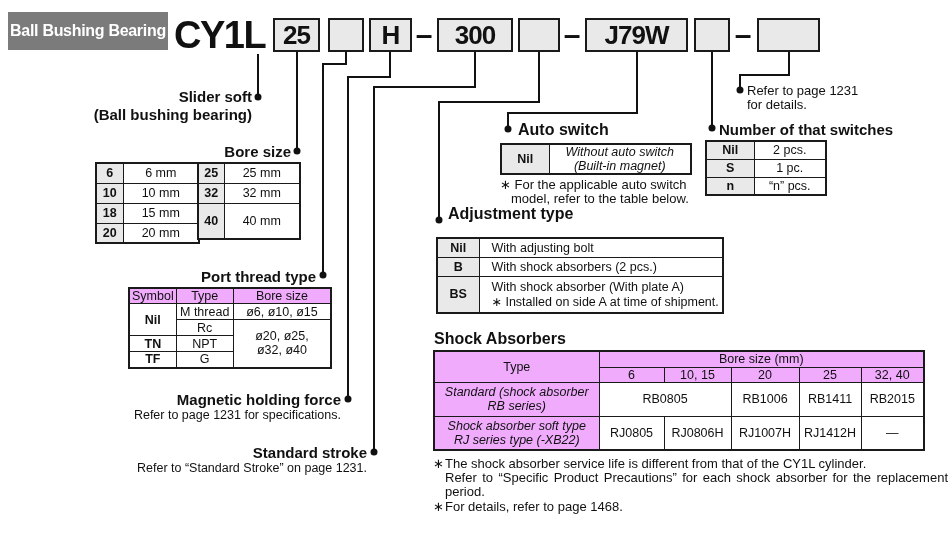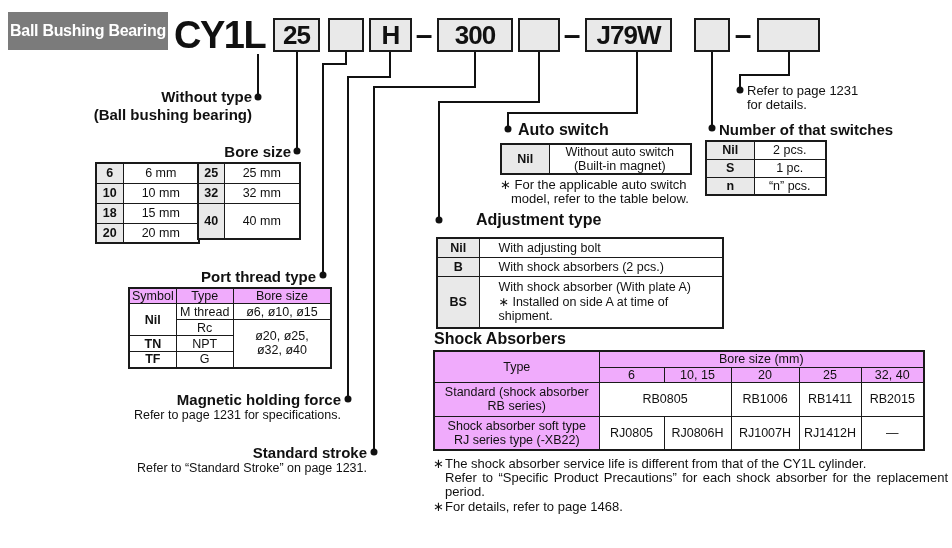--- a/index.html
+++ b/index.html
@@ -95,7 +95,7 @@
   <div class="abs mbox z" style="left:437px;width:76px;">300</div>
   <div class="abs mbox z" style="left:518px;width:42px;"></div>
   <div class="abs msep z" style="left:562px;">–</div>
-  <div class="abs mbox z" style="left:585px;width:87px;">J79W</div>
+  <div class="abs mbox z" style="left:585px;width:103px;">J79W</div>
   <div class="abs mbox z" style="left:694px;width:36px;"></div>
   <div class="abs msep z" style="left:733px;">–</div>
   <div class="abs mbox z" style="left:757px;width:63px;"></div>

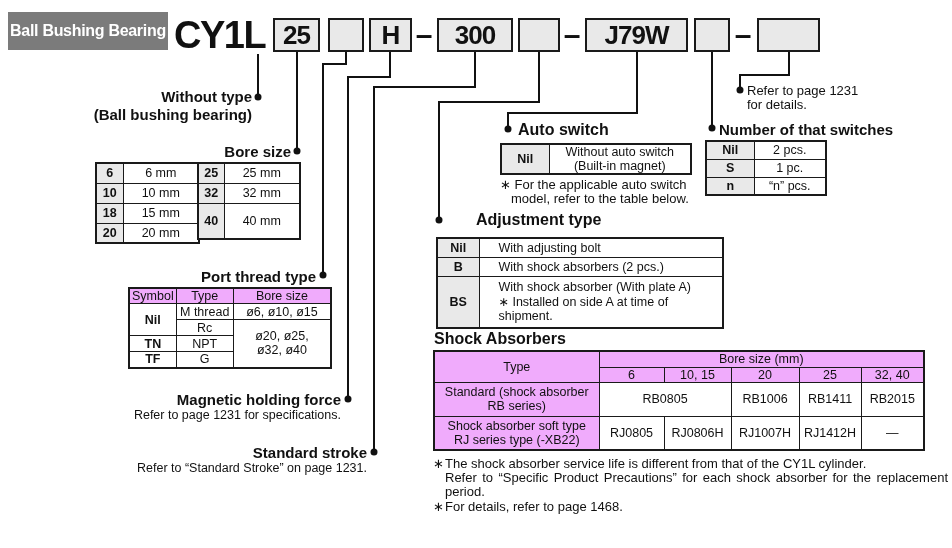--- a/index.html
+++ b/index.html
@@ -101,7 +101,7 @@
   <div class="abs mbox z" style="left:757px;width:63px;"></div>
 
   <div class="abs rlbl z" style="top:88px;right:700px;line-height:18px;">
-    <span class="hd">Without type</span>
+    <span class="hd">Slider soft</span>
     <span class="hd">(Ball bushing bearing)</span>
   </div>
 

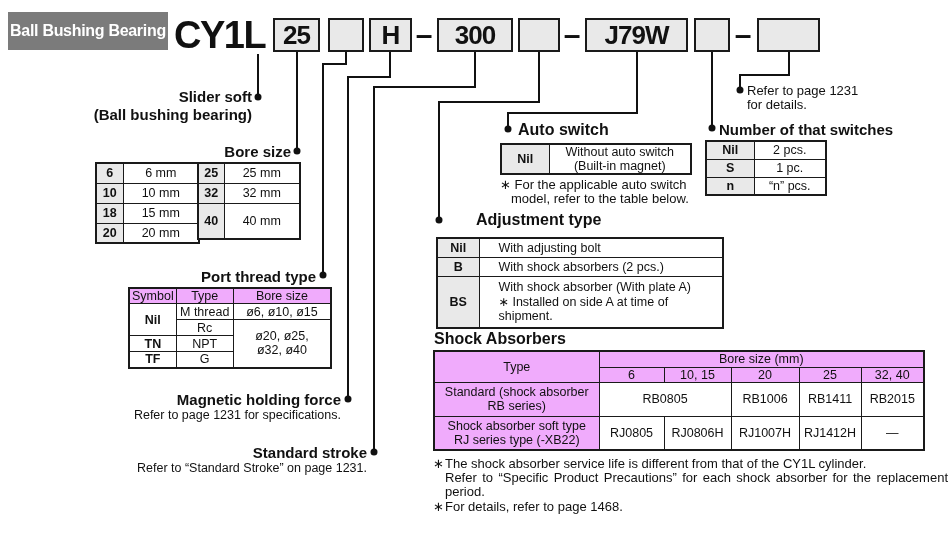--- a/index.html
+++ b/index.html
@@ -45,7 +45,7 @@
   .tbl .hcell { background:#f0abfc; }
   .tbl .left { text-align:left; padding-left:19px; }
   .pre { white-space:pre-line; }
-  .small2 { font-size:12px; line-height:14px; }
+  .small2 { font-size:12px; line-height:14px;font-style:italic; }
   .bold { font-weight:bold; }
 
   

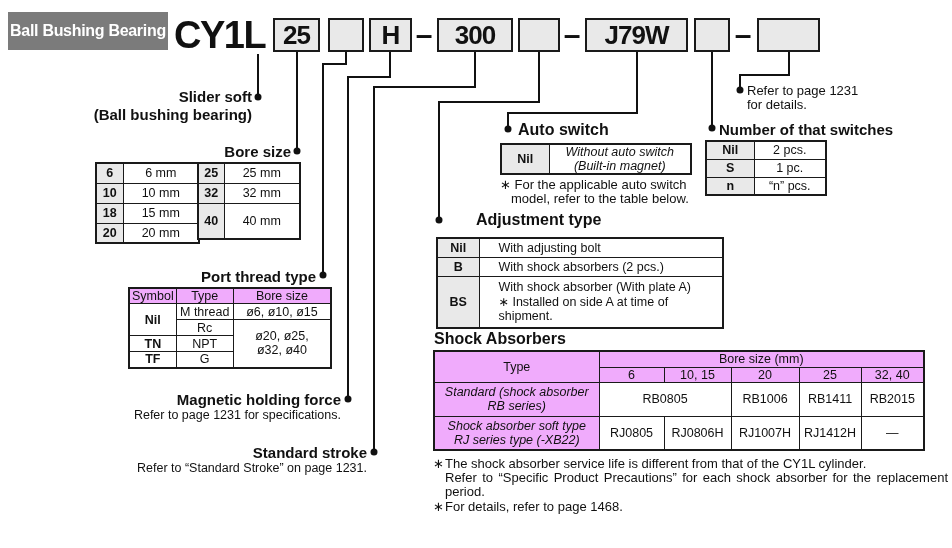--- a/index.html
+++ b/index.html
@@ -216,7 +216,7 @@
     <span style="display:block;padding-left:11px">model, refer to the table below.</span>
   </div>
 
-  <div class="abs hd16 z" style="left:448px;top:211px;margin-left:28px;">Adjustment type</div>
+  <div class="abs hd16 z" style="left:448px;top:205px;">Adjustment type</div>
   <table class="abs tbl z" style="left:436px;top:237px;">
     <colgroup>
         <col style="width:42px">

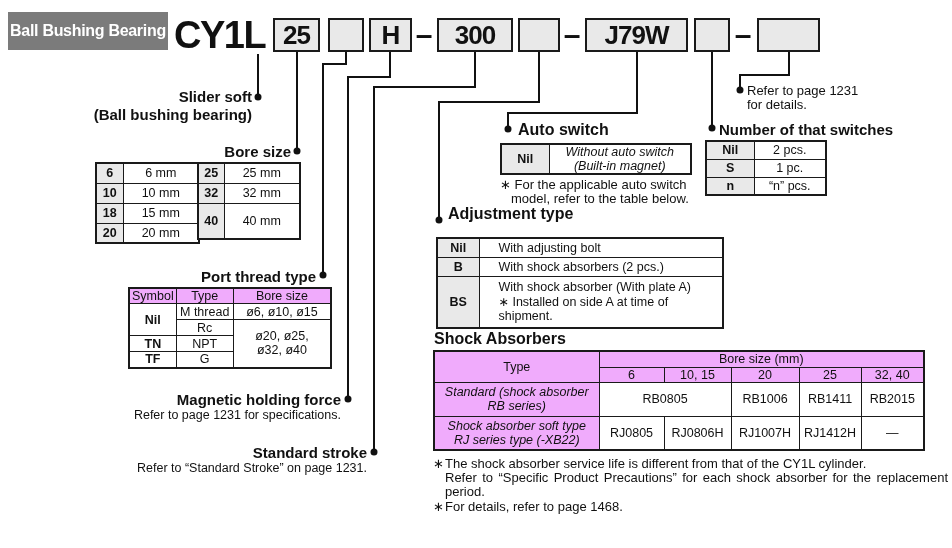--- a/index.html
+++ b/index.html
@@ -43,7 +43,7 @@
   .tbl .sym { background:#e9e9e9; font-weight:bold; }
   .tbl .symw { font-weight:bold; }
   .tbl .hcell { background:#f0abfc; }
-  .tbl .left { text-align:left; padding-left:19px; }
+  .tbl .left { text-align:left; padding-left:12px; }
   .pre { white-space:pre-line; }
   .small2 { font-size:12px; line-height:14px;font-style:italic; }
   .bold { font-weight:bold; }

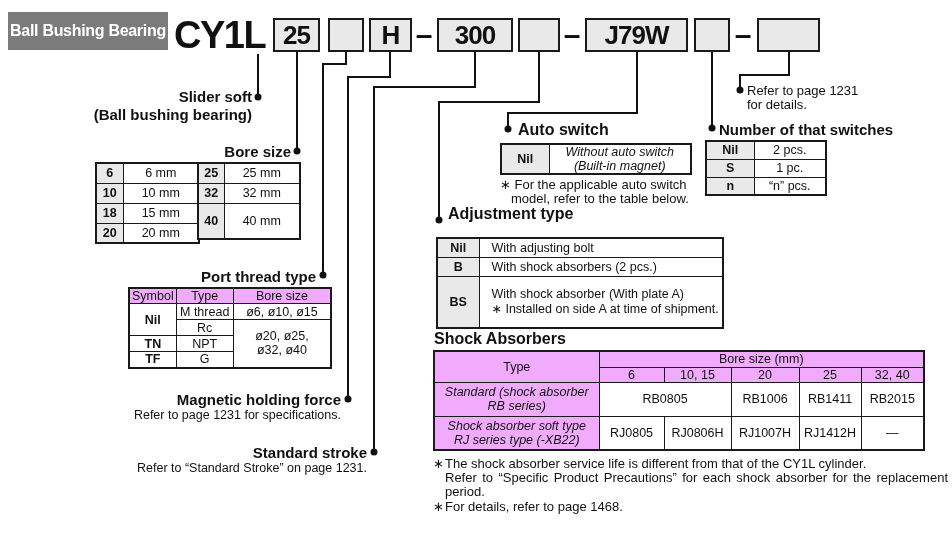--- a/index.html
+++ b/index.html
@@ -231,7 +231,7 @@
       <td class="sym">B</td>
       <td class="left">With shock absorbers (2 pcs.)</td>
     </tr>
-    <tr style="height:52px">
+    <tr style="height:37px">
       <td class="sym">BS</td>
       <td class="left">
         <span style="display:block">With shock absorber (With plate A)</span>

